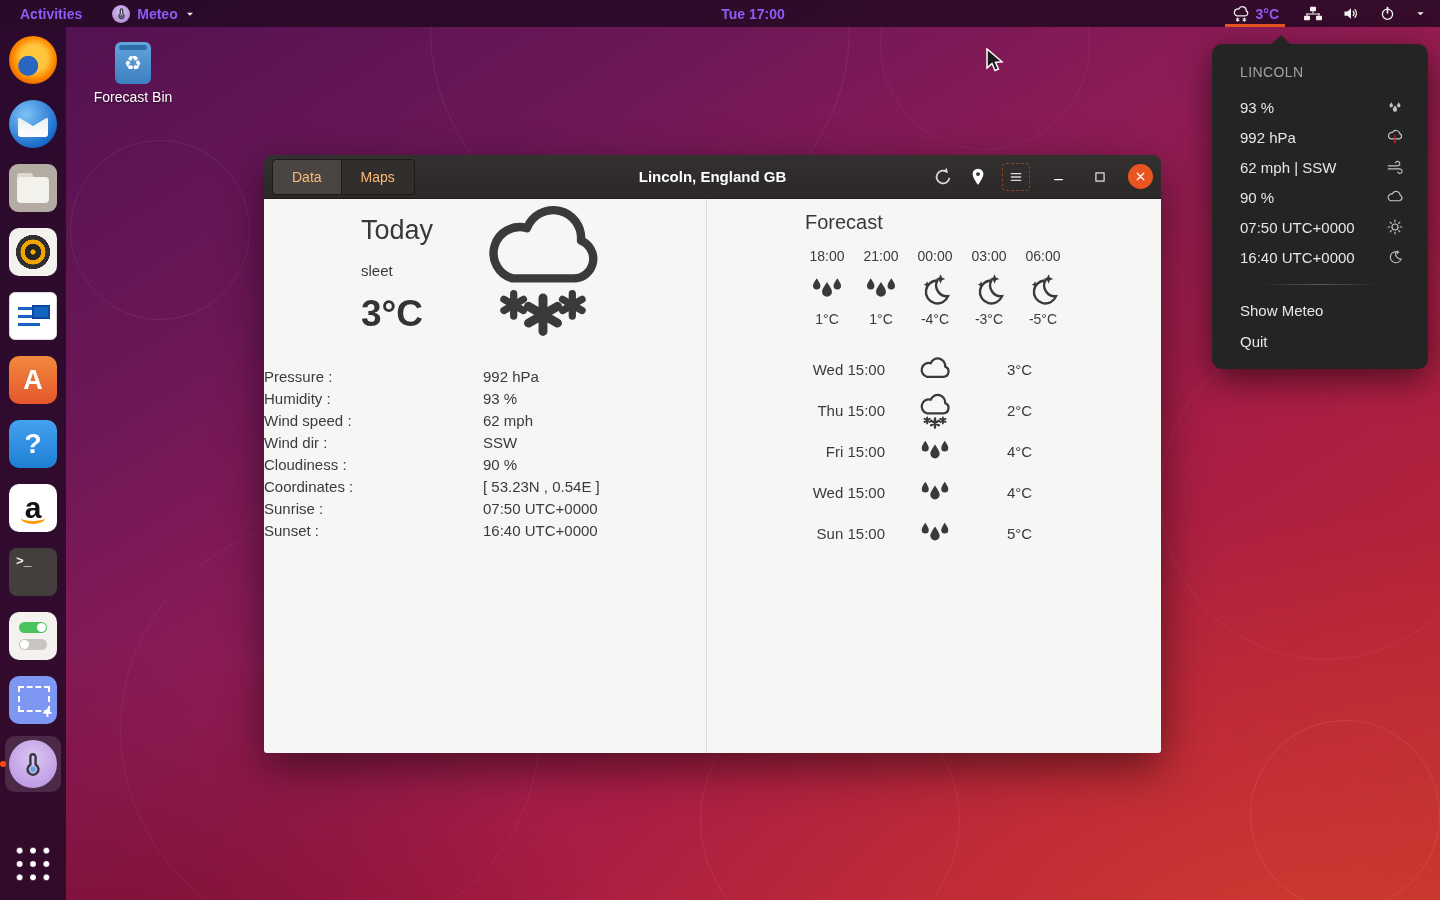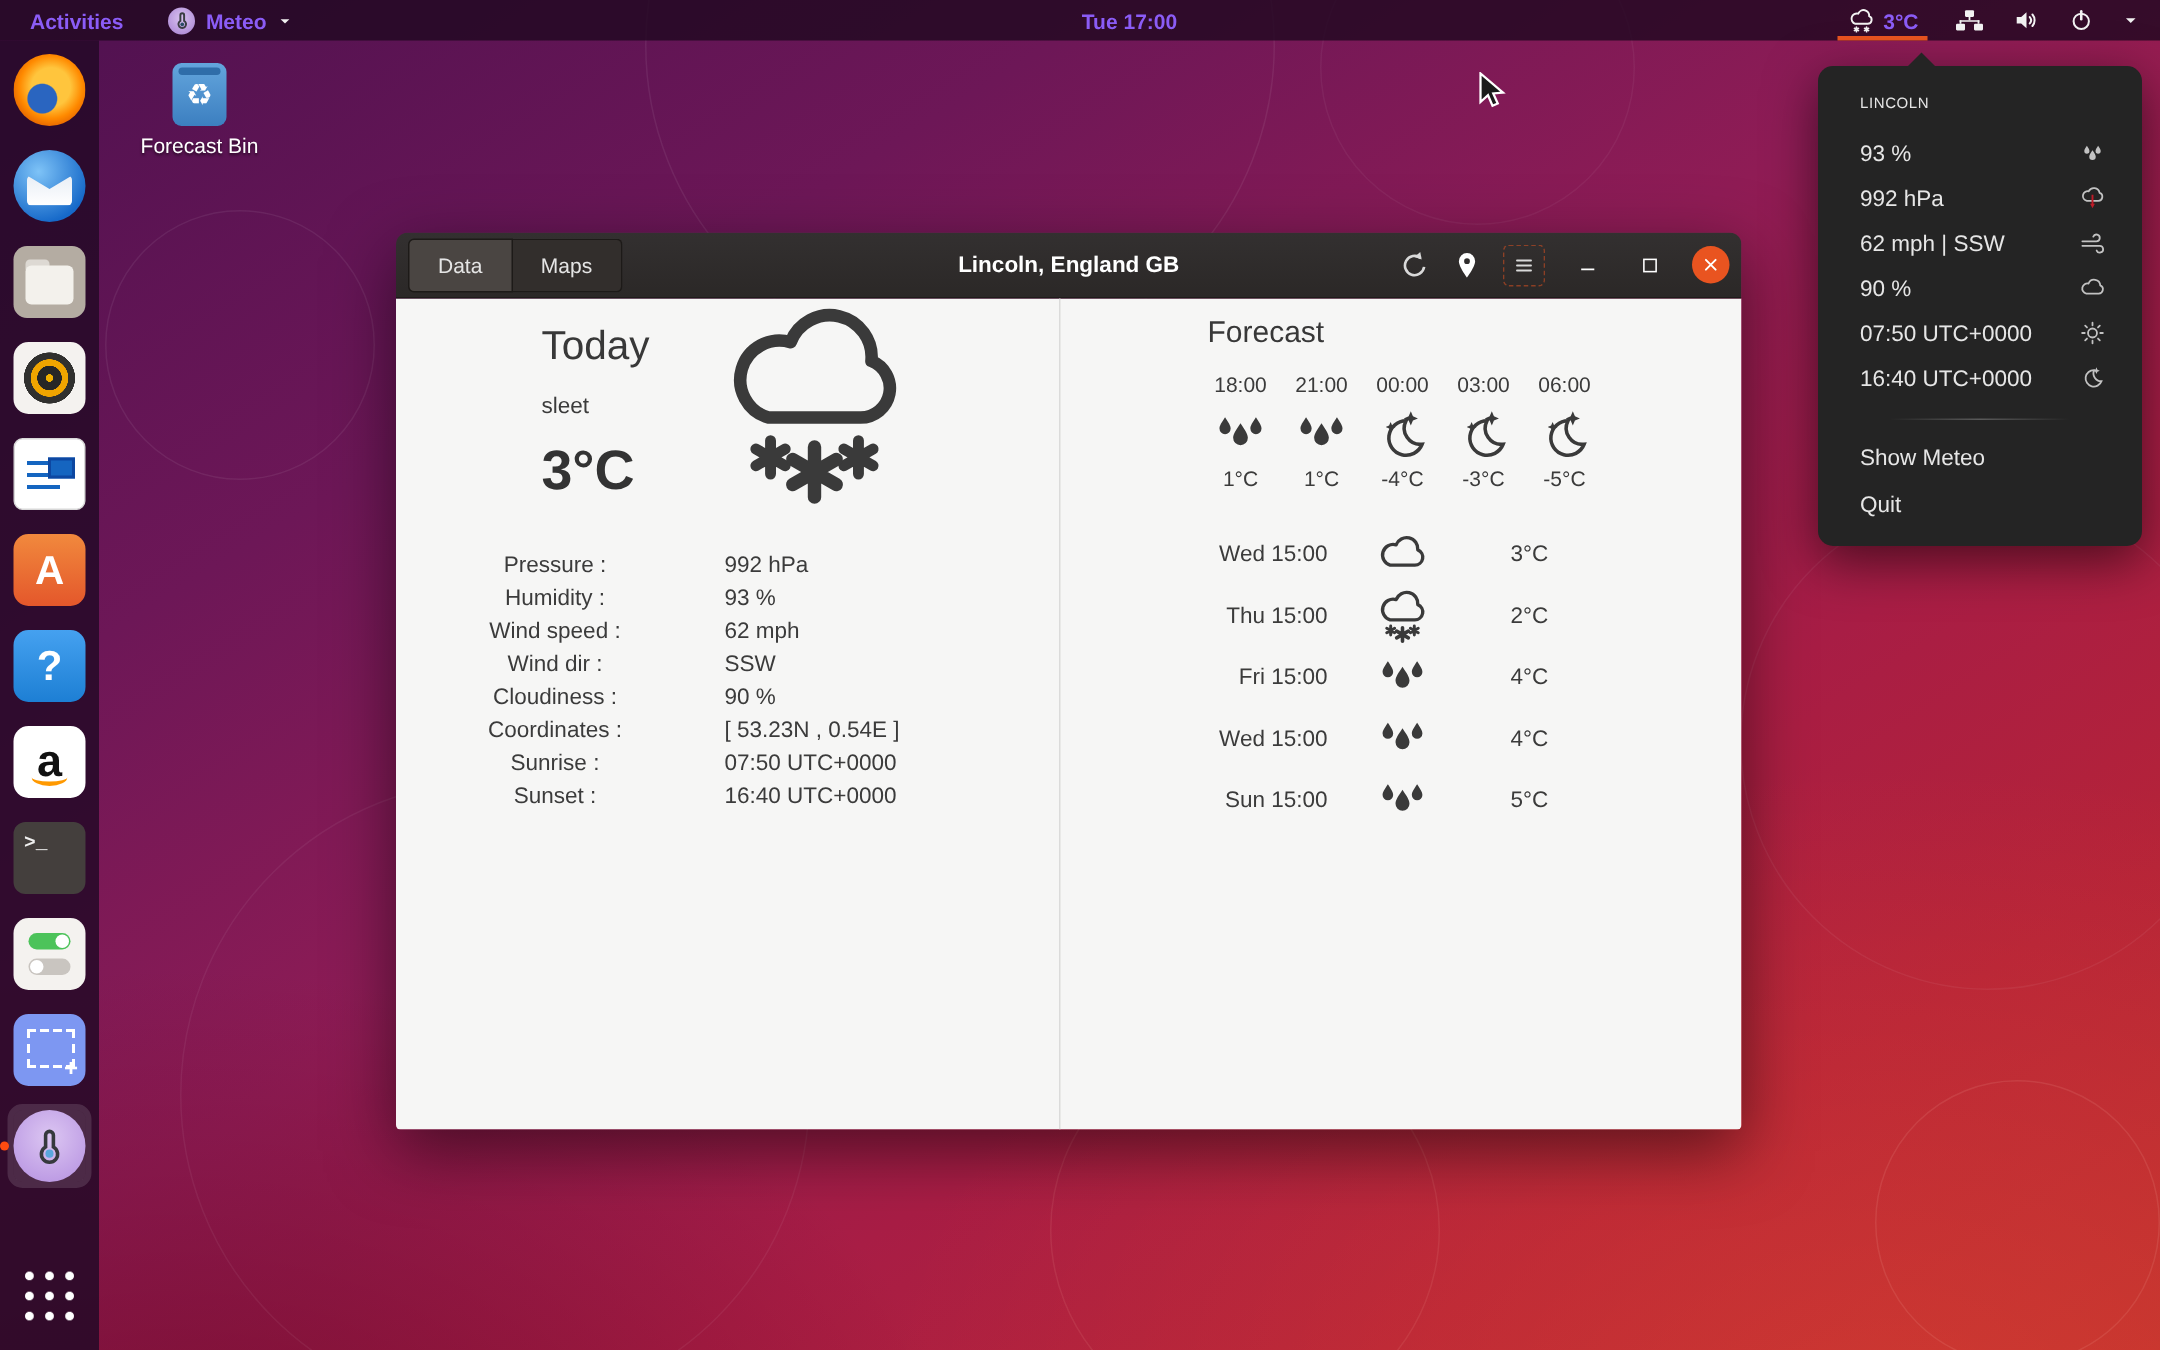--- a/index.html
+++ b/index.html
@@ -111,7 +111,7 @@
   .popup{position:absolute;left:1212px;top:44px;width:216px;background:#242424;border-radius:10px;z-index:60;
     box-shadow:0 10px 34px rgba(0,0,0,.55);padding:16px 0 12px;color:#e6e6e6}
   .popup::before{content:"";position:absolute;top:-9px;left:59px;border:10px solid transparent;border-bottom:10px solid #242424;border-top:none}
-  .pp-title{padding:4px 0 12px 28px;font-size:10px;color:#e5e5e5;letter-spacing:.4px}
+  .pp-title{padding:4px 0 12px 28px;font-size:14px;color:#a3a3a3;letter-spacing:.4px}
   .pp-row{height:30px;display:flex;align-items:center;padding:0 24px 0 28px;font-size:15px}
   .pp-row .v{flex:1}
   .pp-row .i{width:18px;height:18px;color:#c2c2c2}

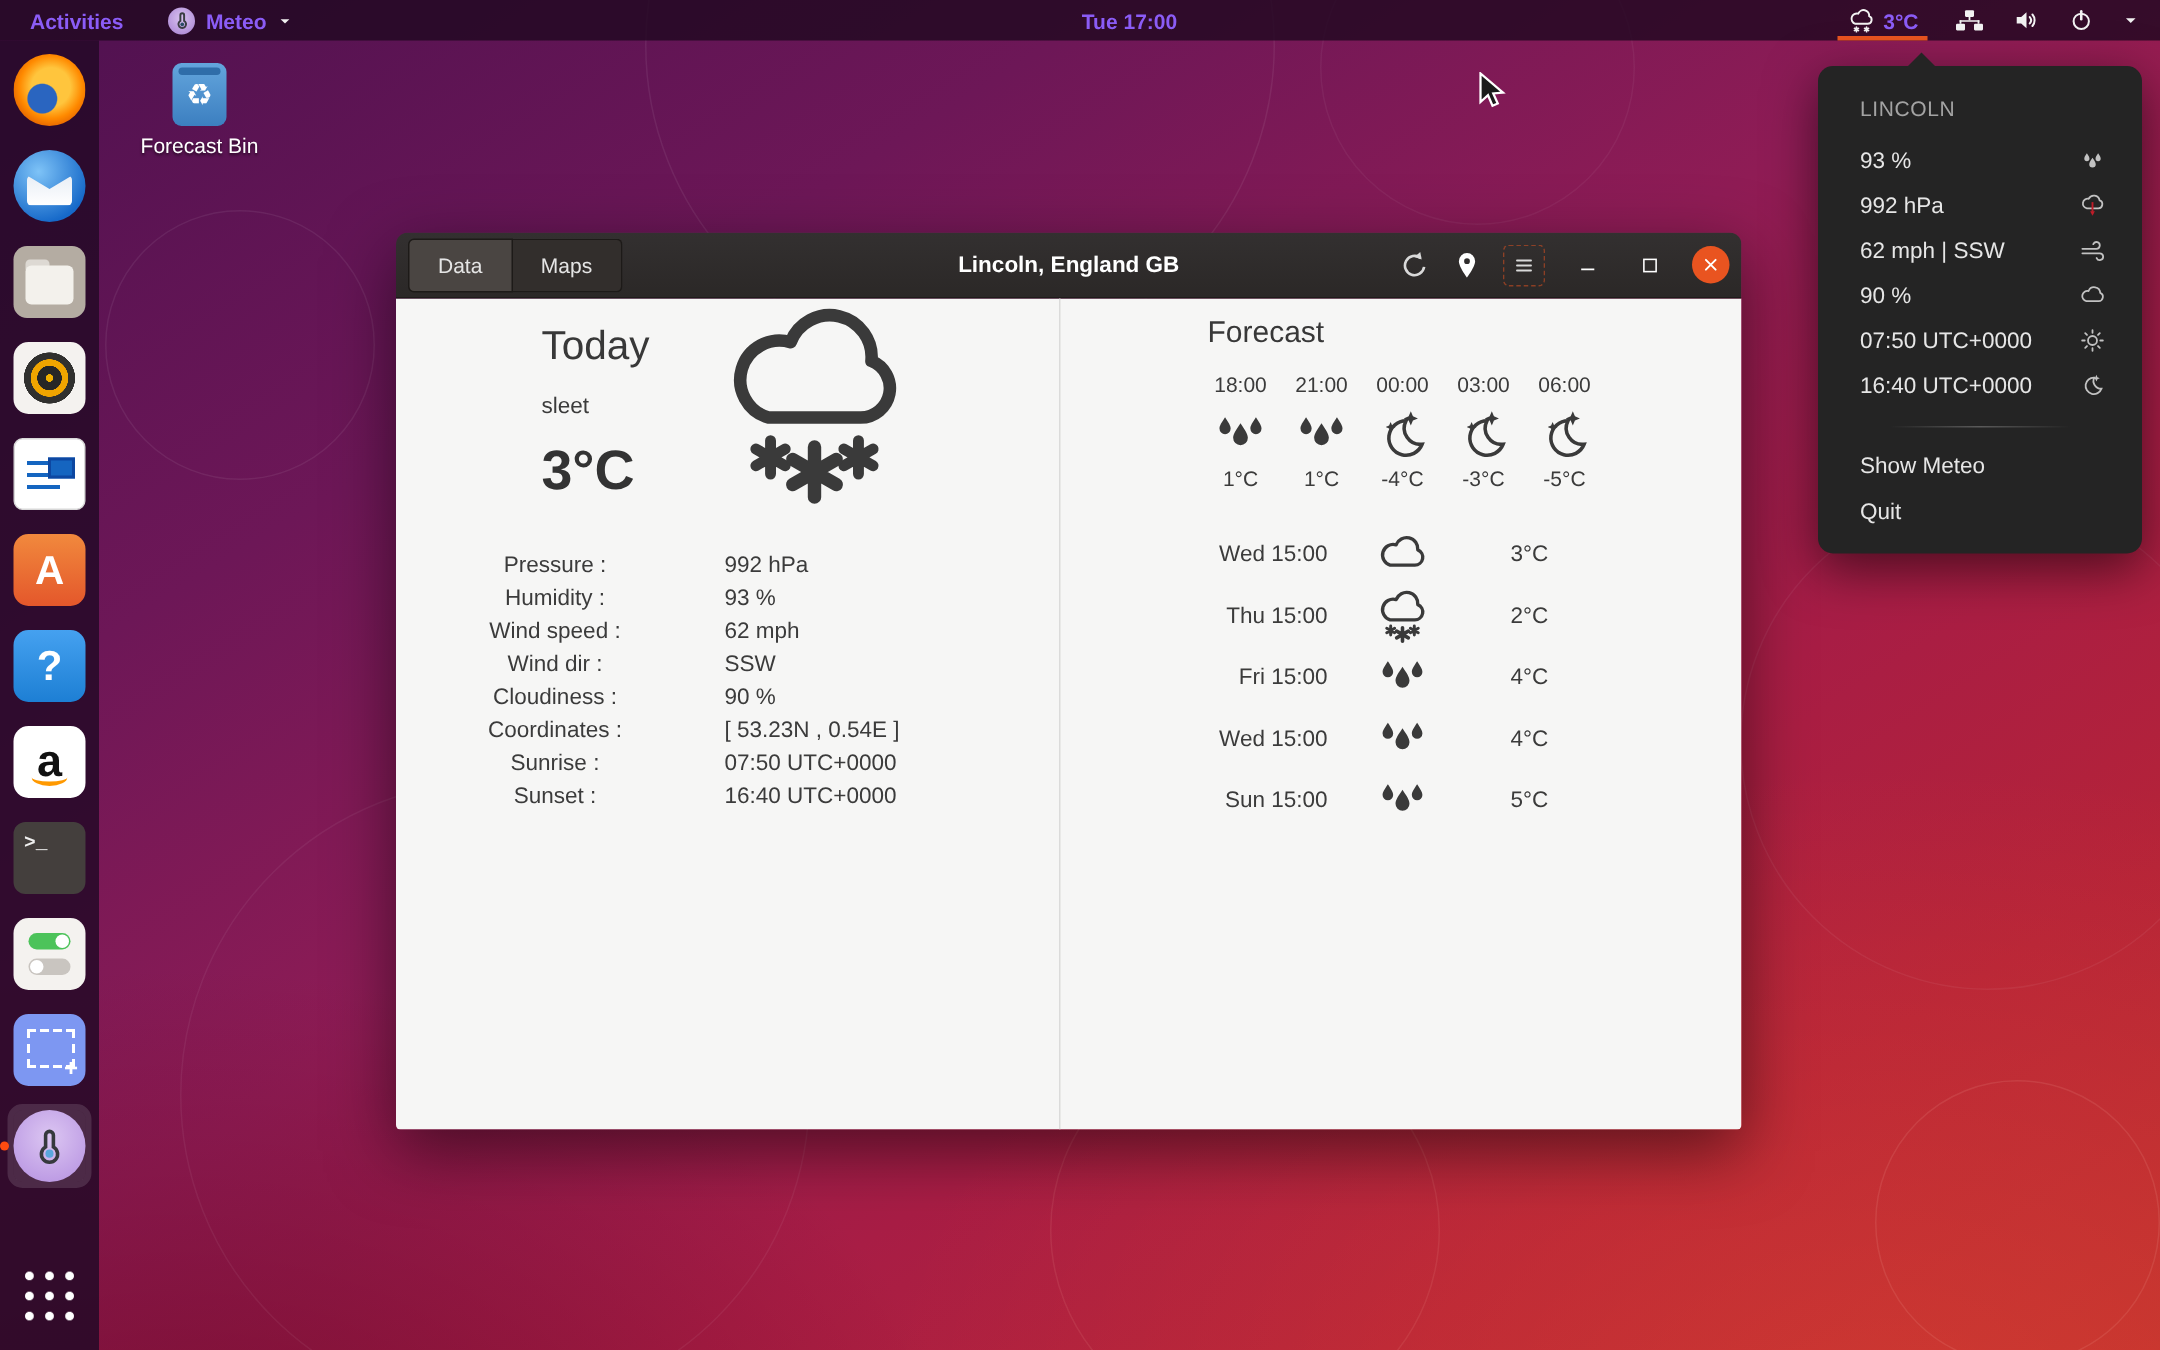--- a/index.html
+++ b/index.html
@@ -77,7 +77,7 @@
   .titlebar{height:44px;background:linear-gradient(180deg,#333030,#2b2827);display:flex;align-items:center;
     padding:0 8px;color:#fff;position:relative;border-bottom:1px solid #1e1b1a}
   .tabgroup{display:flex}
-  .tab{height:29px;padding:17px 19px;font-size:14px;color:#e5e5e5;display:flex;align-items:center;border:1px solid #1d1a18;background:#322e2c;cursor:pointer}
+  .tab{height:29px;padding:17px 19px;font-size:14px;color:#fdba74;display:flex;align-items:center;border:1px solid #1d1a18;background:#322e2c;cursor:pointer}
   .tab.active{background:#4a4542}
   .tab:first-child{border-radius:4px 0 0 4px}
   .tab:last-child{border-radius:0 4px 4px 0;border-left:none}

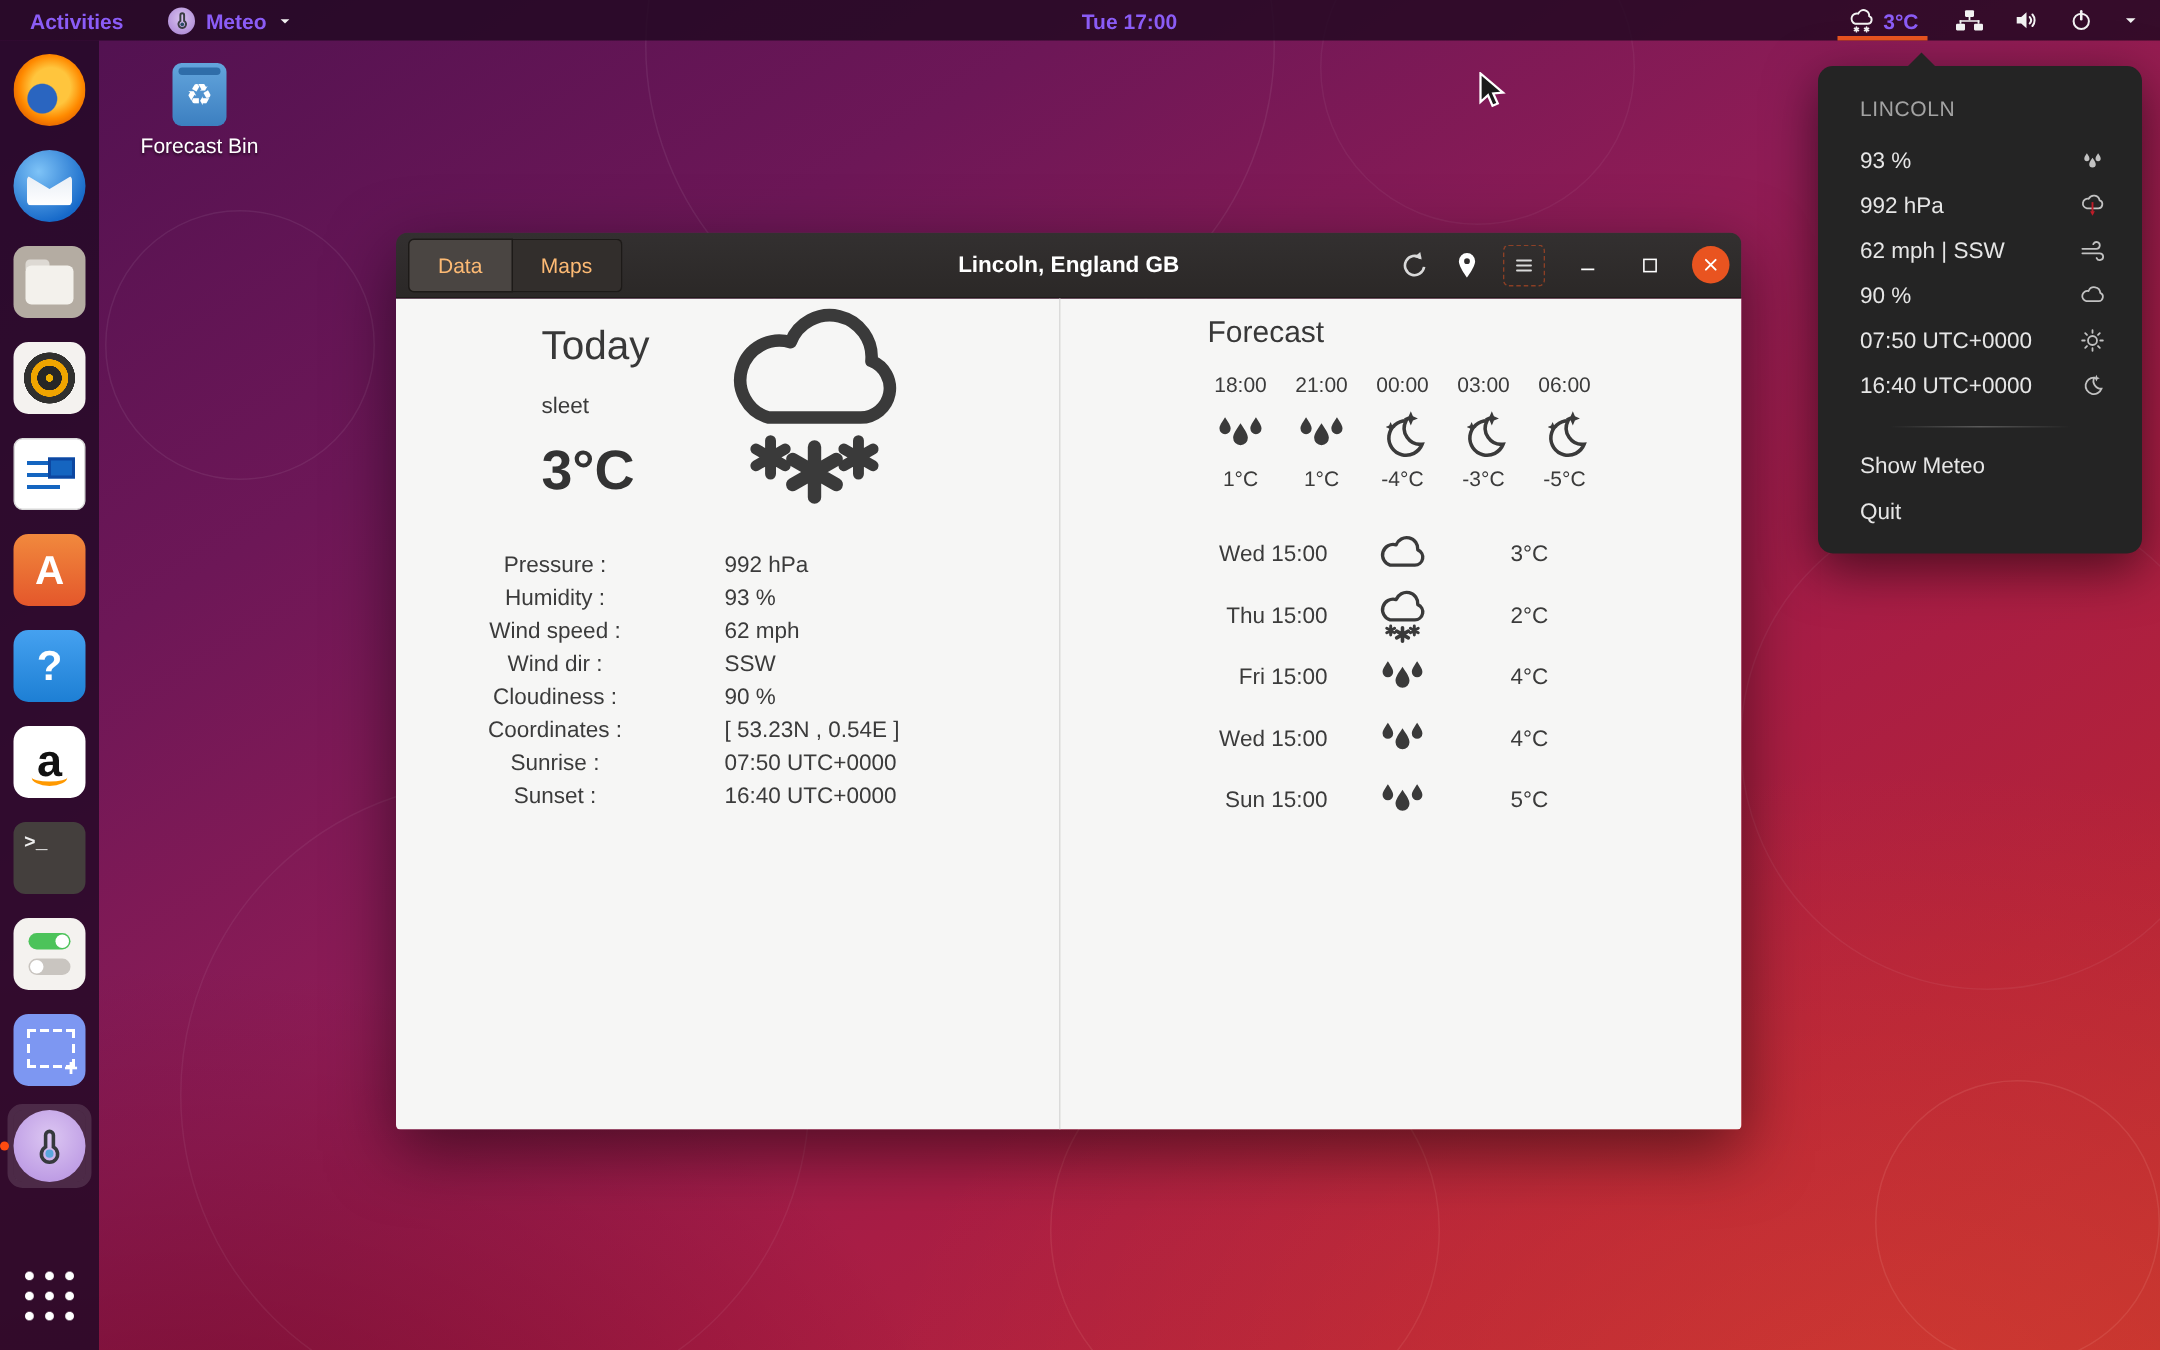--- a/index.html
+++ b/index.html
@@ -96,7 +96,7 @@
   .today-icon{position:absolute;left:212px;top:0;width:134px;height:142px;color:#3a3a3a}
   .details{position:absolute;left:0;top:167px;width:100%;font-size:15px}
   .drow{display:flex;line-height:22px}
-  .dlab{width:212px;text-align:center}
+  .dlab{width:212px;text-align:left}
   .dval{margin-left:7px}
   .fc-title{position:absolute;left:98px;top:12px;font-size:20px;color:#383838}
   .hourly{position:absolute;left:93px;top:49px;display:flex}

